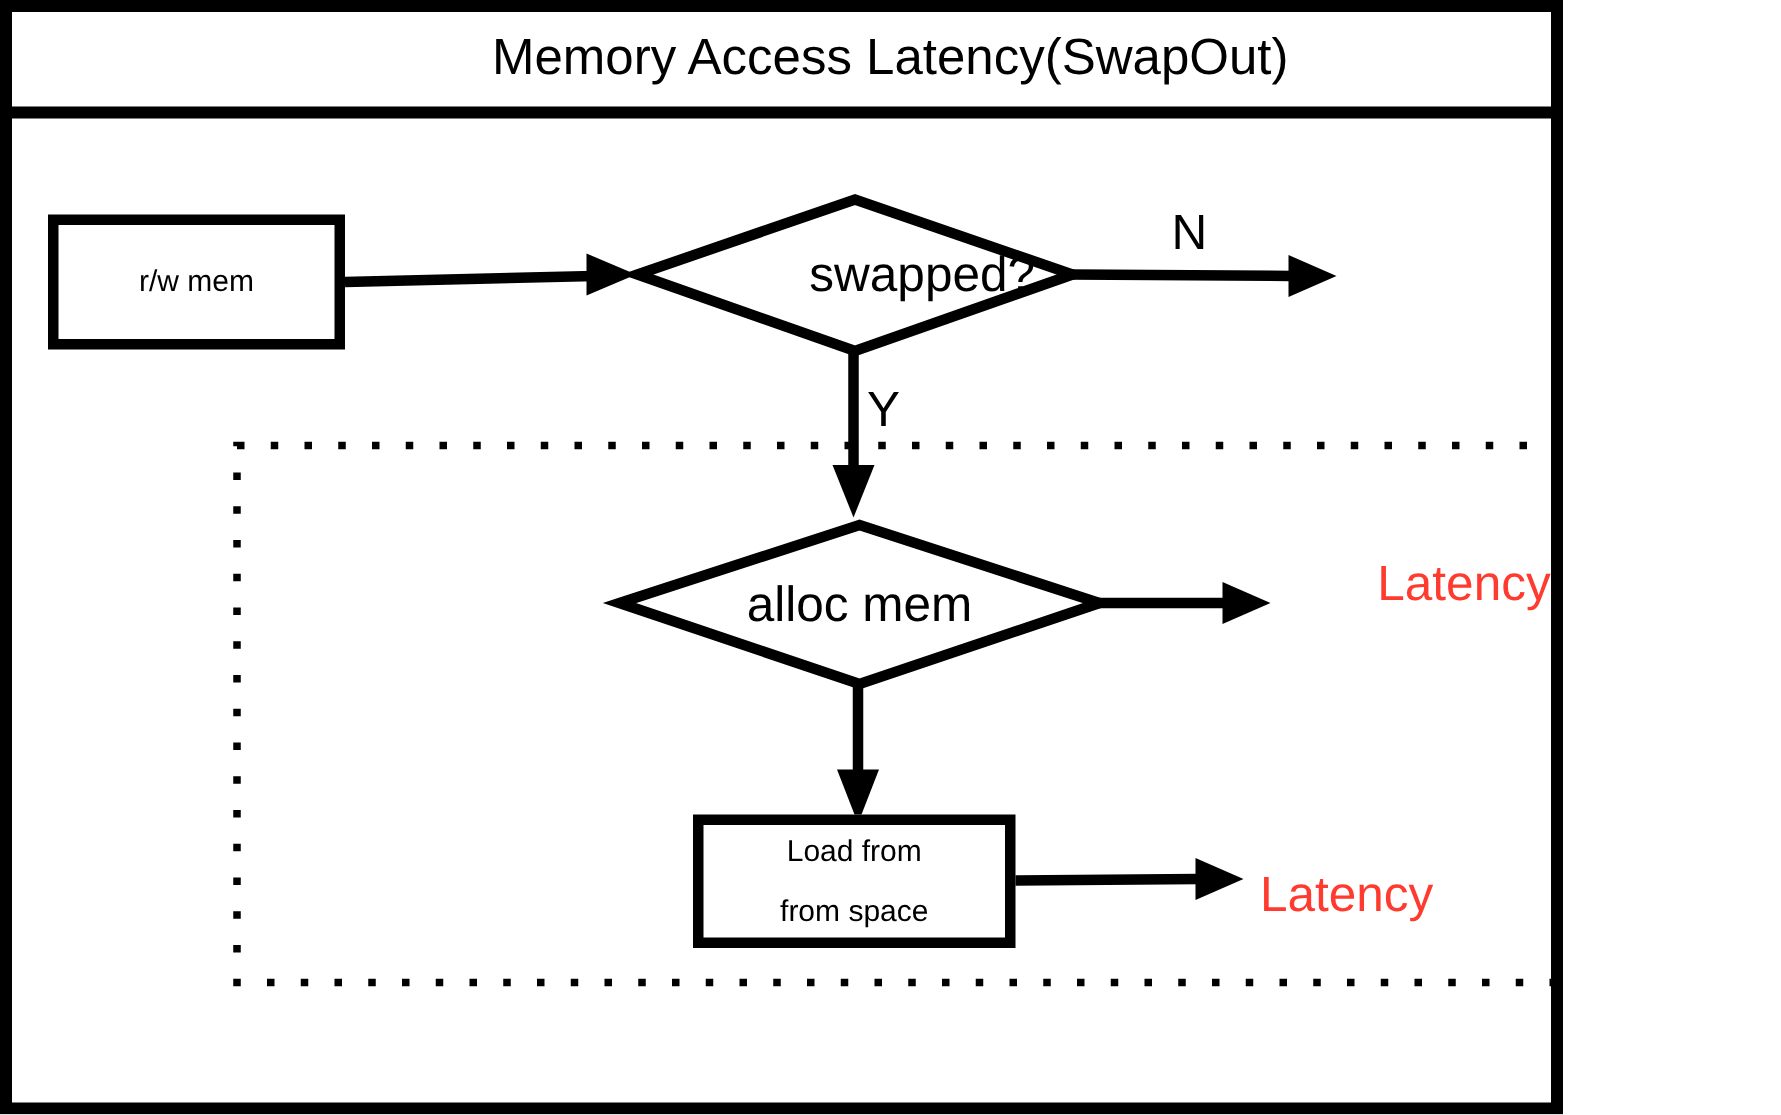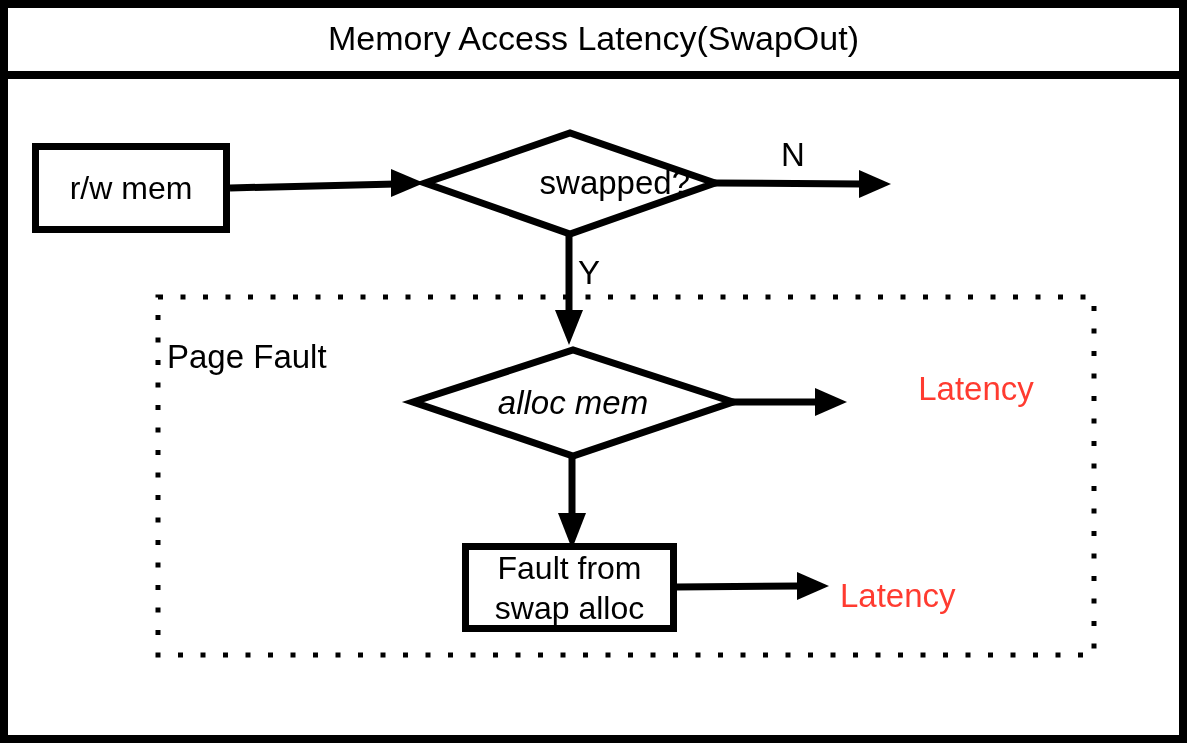--- a/index.html
+++ b/index.html
@@ -11,7 +11,7 @@
   }
   .canvas {
     position: relative;
-    width: 1187px;
+    width: 1042px;
     height: 743px;
     background: #ffffff;
     overflow: hidden;

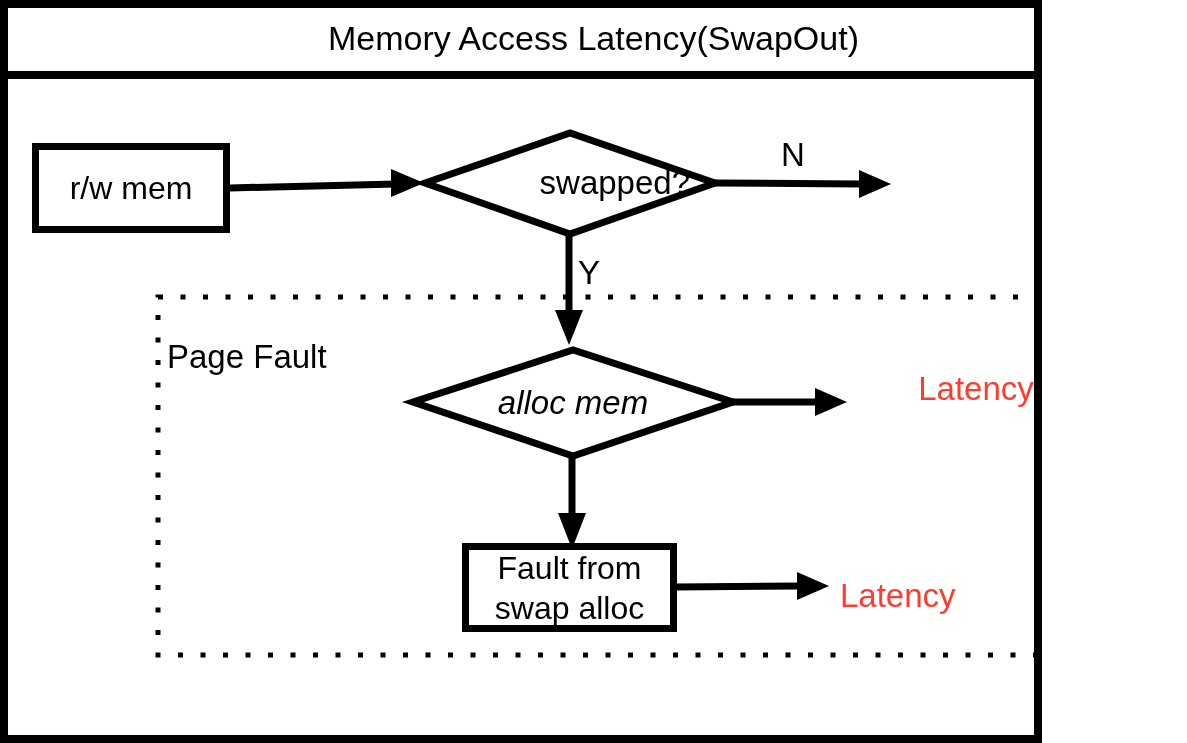--- a/index.html
+++ b/index.html
@@ -55,7 +55,7 @@
     justify-content: center;
     box-sizing: border-box;
     z-index: 20;
-    font-size: 32px;
+    font-size: 20px;
     line-height: 40px;
     text-align: center;
     white-space: nowrap;

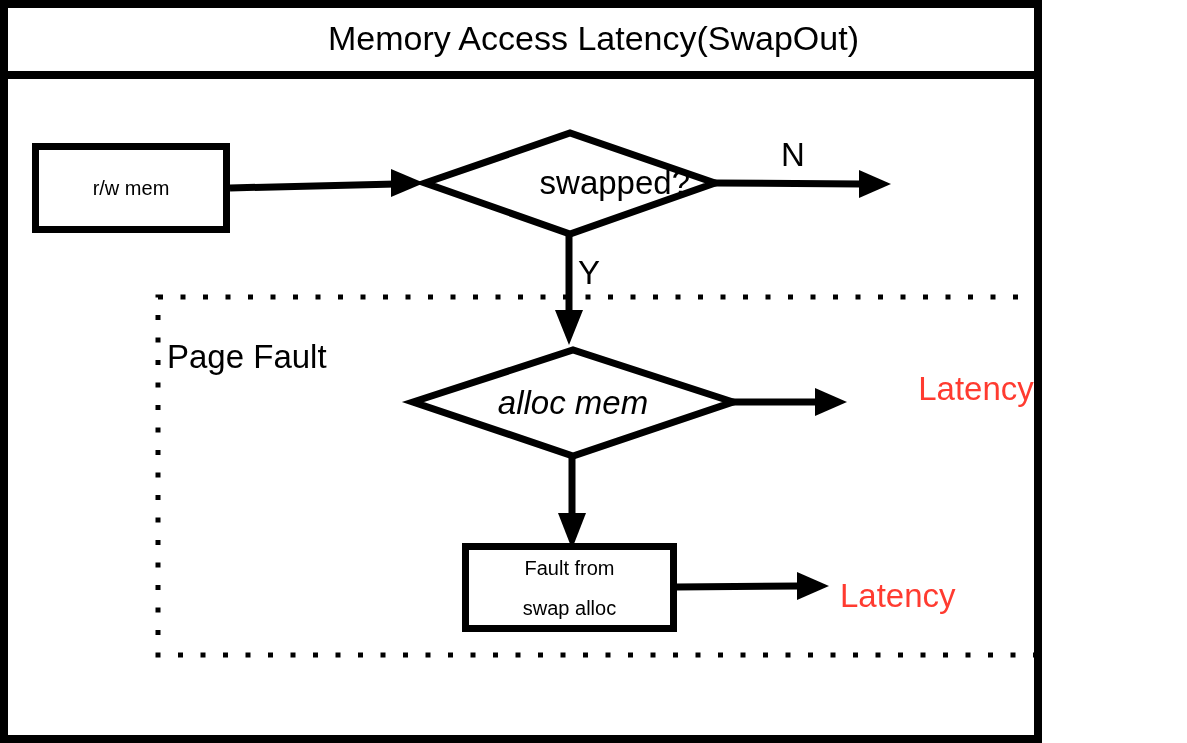--- a/index.html
+++ b/index.html
@@ -150,7 +150,6 @@
   <div class="lbl n-label">N</div>
   <div class="lbl y-label">Y</div>
 
-  <div class="lbl page-fault-label">Page Fault</div>
 
 
   <div class="lbl latency-direct-label">

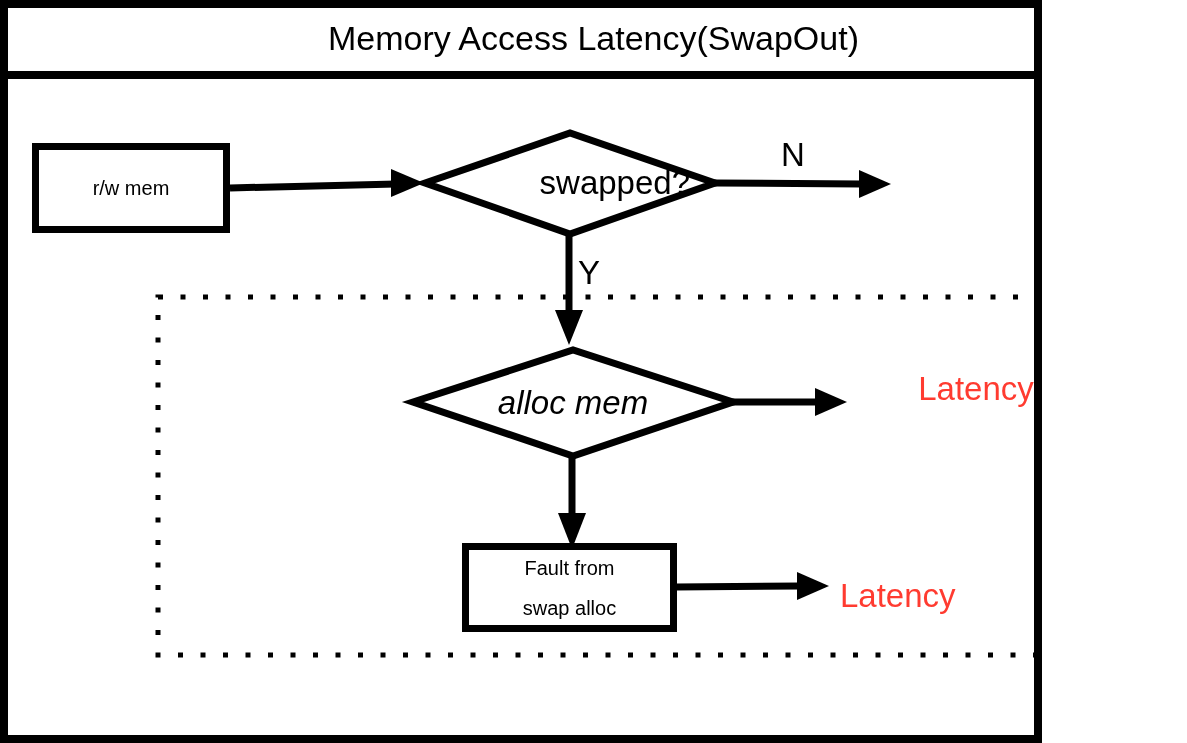--- a/index.html
+++ b/index.html
@@ -70,7 +70,7 @@
     z-index: 30;
   }
   .swapped-label   { left: 450px; top: 164px; width: 240px; text-align: right; }
-  .alloc-label     { left: 453px; top: 384px; width: 240px; text-align: center; font-style: italic; }
+  .alloc-label     { left: 453px; top: 384px; width: 240px; text-align: center; }
   .n-label         { left: 773px; top: 136px; width: 40px;  text-align: center; }
   .y-label         { left: 574px; top: 254px; width: 30px;  text-align: center; }
   .no-latency-label{ left: 902px; top: 165px; }

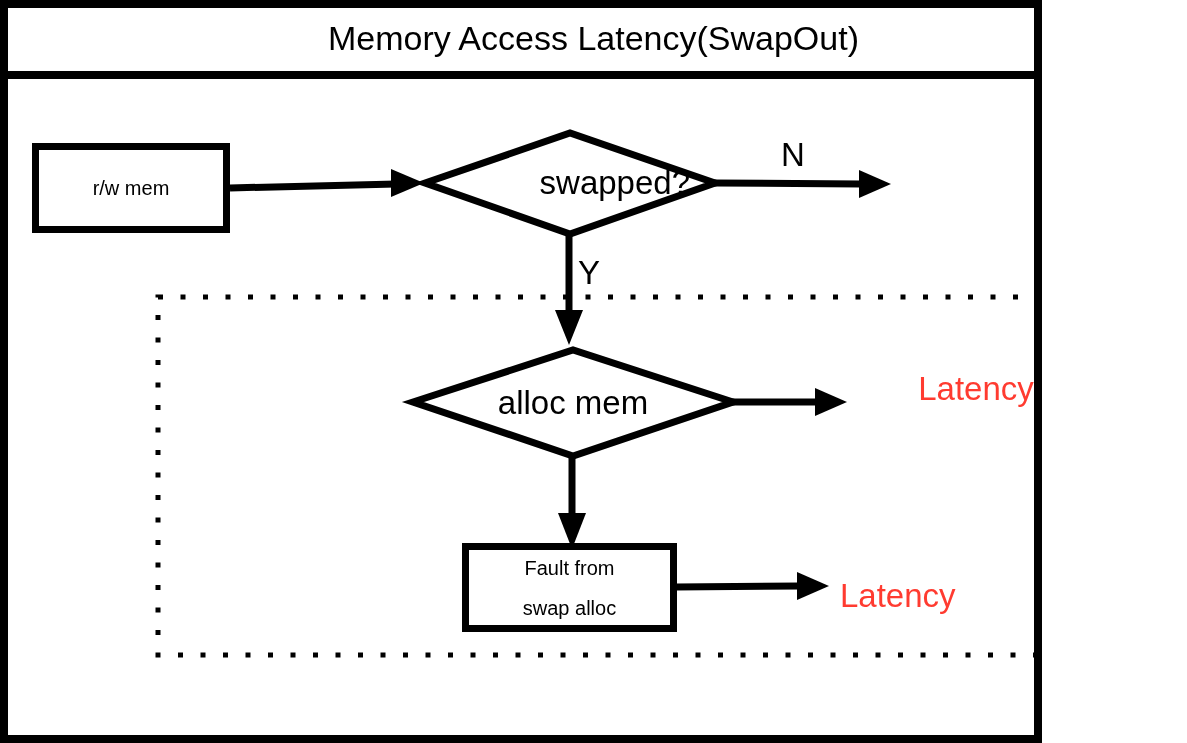--- a/index.html
+++ b/index.html
@@ -140,7 +140,7 @@
   </div>
 
   <div class="node-rect load-swap-box">
-    <span>Fault from</span>
+    <span>Load from</span>
     <span>swap alloc</span>
   </div>
 

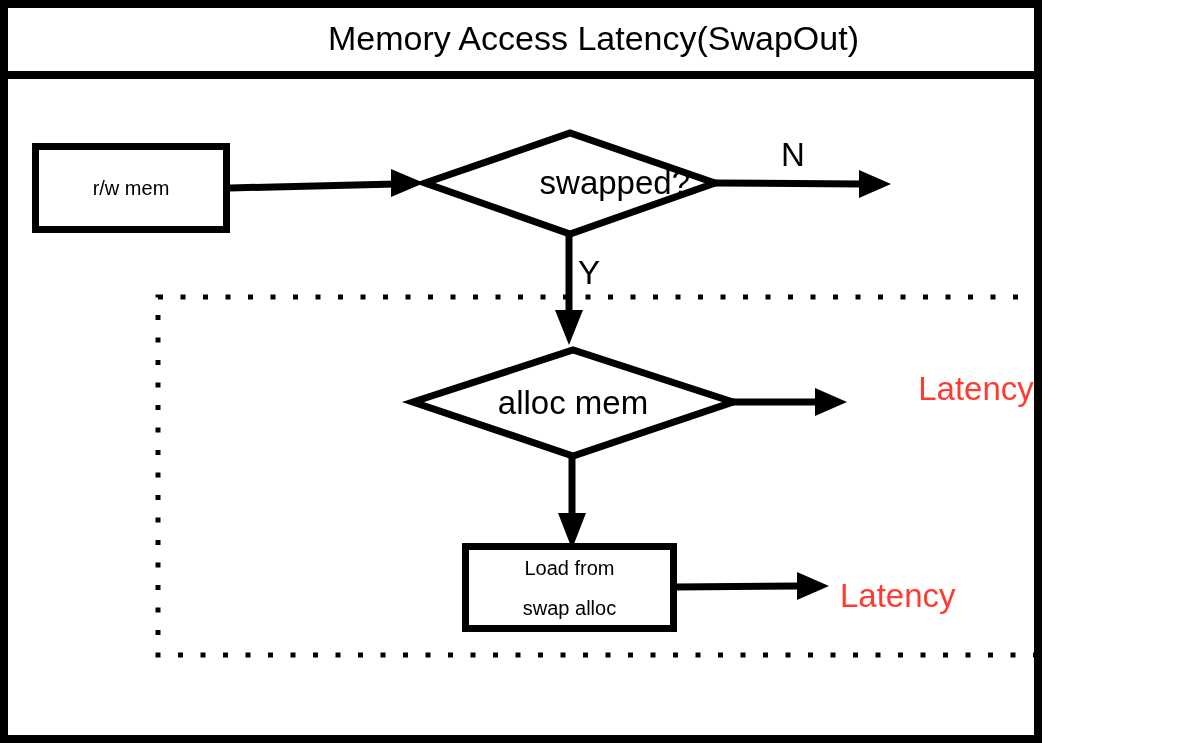--- a/index.html
+++ b/index.html
@@ -141,7 +141,7 @@
 
   <div class="node-rect load-swap-box">
     <span>Load from</span>
-    <span>swap alloc</span>
+    <span>from space</span>
   </div>
 
   <div class="lbl swapped-label">swapped?</div>

